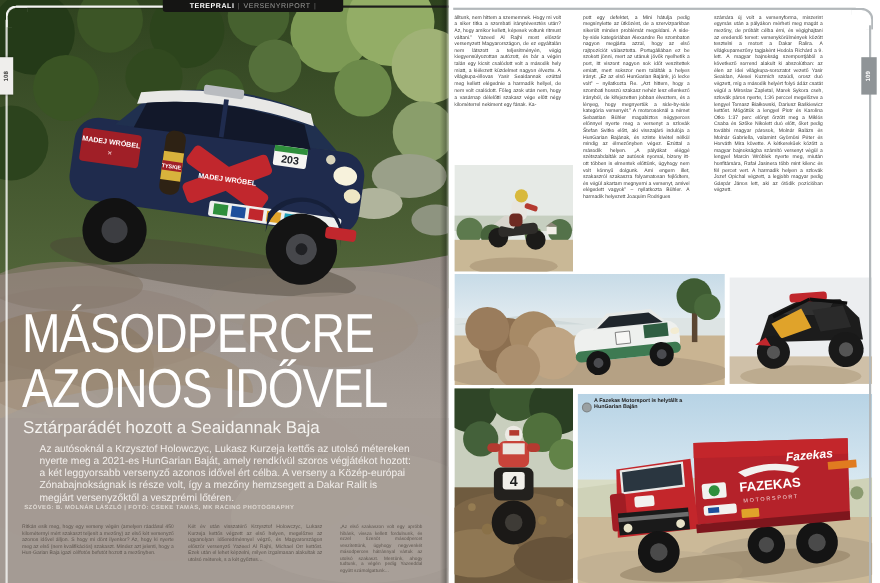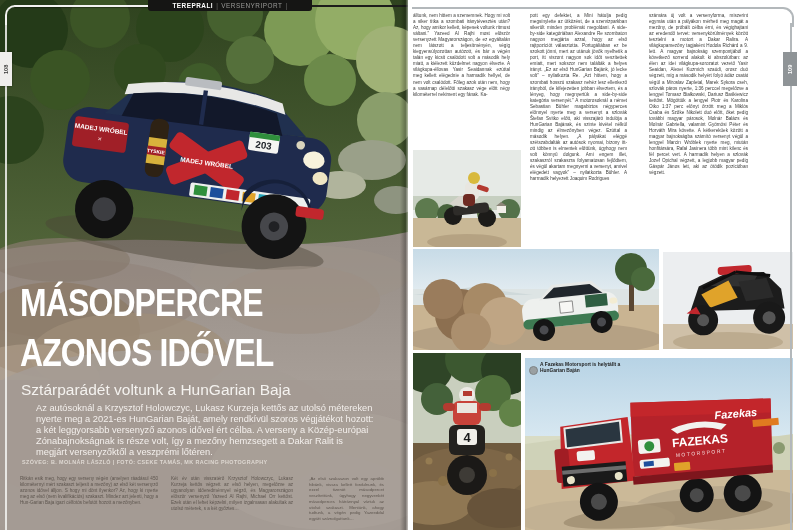--- a/index.html
+++ b/index.html
@@ -12,8 +12,8 @@
   .page-left{left:0;top:0;width:408px;height:530px;overflow:hidden;}
   .page-left svg{display:block;}
   .headline{
-    left:20px;top:278px;width:370px;color:#fff;font-weight:bold;
-    line-height:50px;font-size:38px;letter-spacing:-1px;
+    left:20px;top:278px;width:370px;color:#fff;font-weight:normal;
+    line-height:50px;font-size:50px;letter-spacing:-1px;
   }
   .headline .hl{transform:scaleX(.84);transform-origin:left center;white-space:nowrap;}
   .subhead{

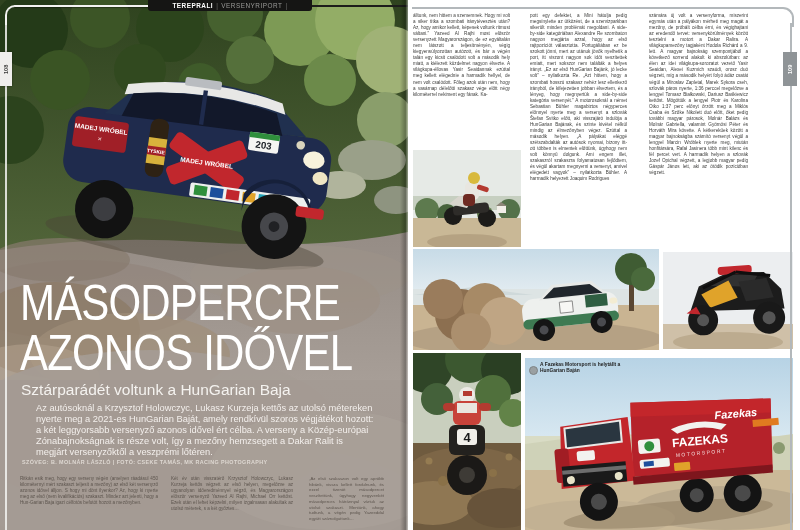--- a/index.html
+++ b/index.html
@@ -191,7 +191,7 @@
       <div class="hl">MÁSODPERCRE</div>
       <div class="hl">AZONOS IDŐVEL</div>
     </div>
-    <div class="abs subhead">Sztárparádét voltunk a HunGarian Baja</div>
+    <div class="abs subhead">Sztárparádét hozott a Seaidannak Baja</div>
     <div class="abs lead">Az autósoknál a Krzysztof Holowczyc, Lukasz Kurzeja kettős az utolsó métereken nyerte meg a 2021-es HunGarian Baját, amely rendkívül szoros végjátékot hozott: a két leggyorsabb versenyző azonos idővel ért célba. A verseny a Közép-európai Zónabajnokságnak is része volt, így a mezőny hemzsegett a Dakar Ralit is megjárt versenyzőktől a veszprémi lőtéren.</div>
     <div class="abs byline">SZÖVEG: B. MOLNÁR LÁSZLÓ | FOTÓ: CSEKE TAMÁS, MK RACING PHOTOGRAPHY</div>
     <div class="abs lcols">

